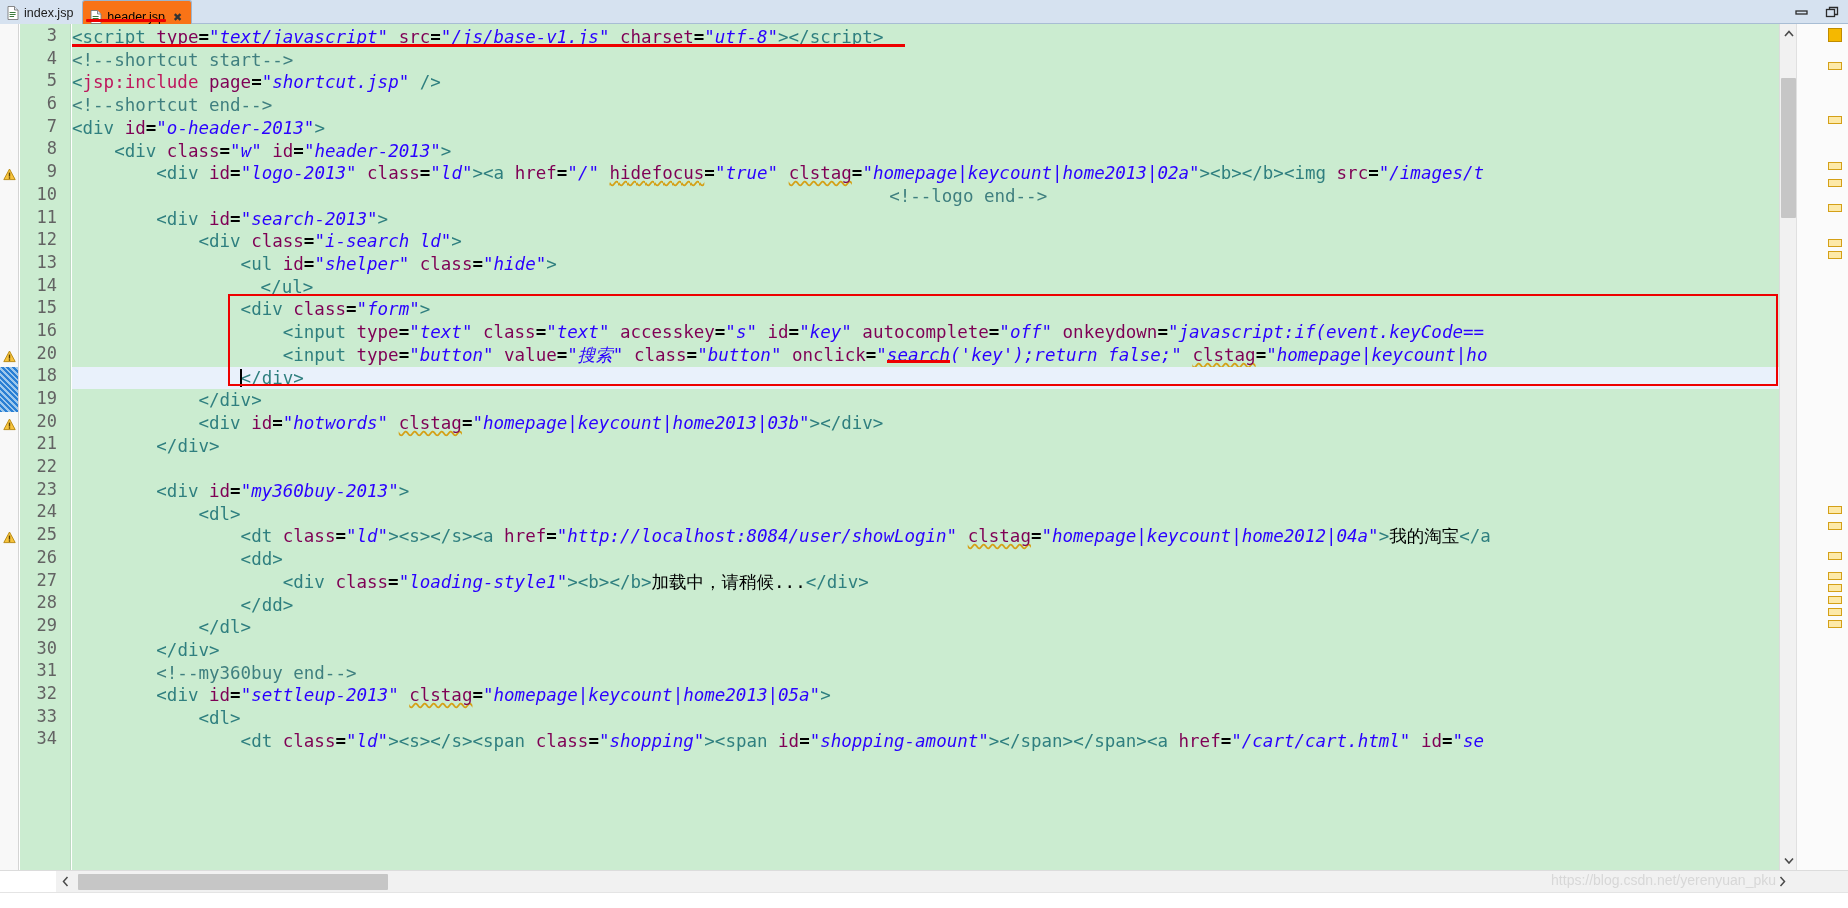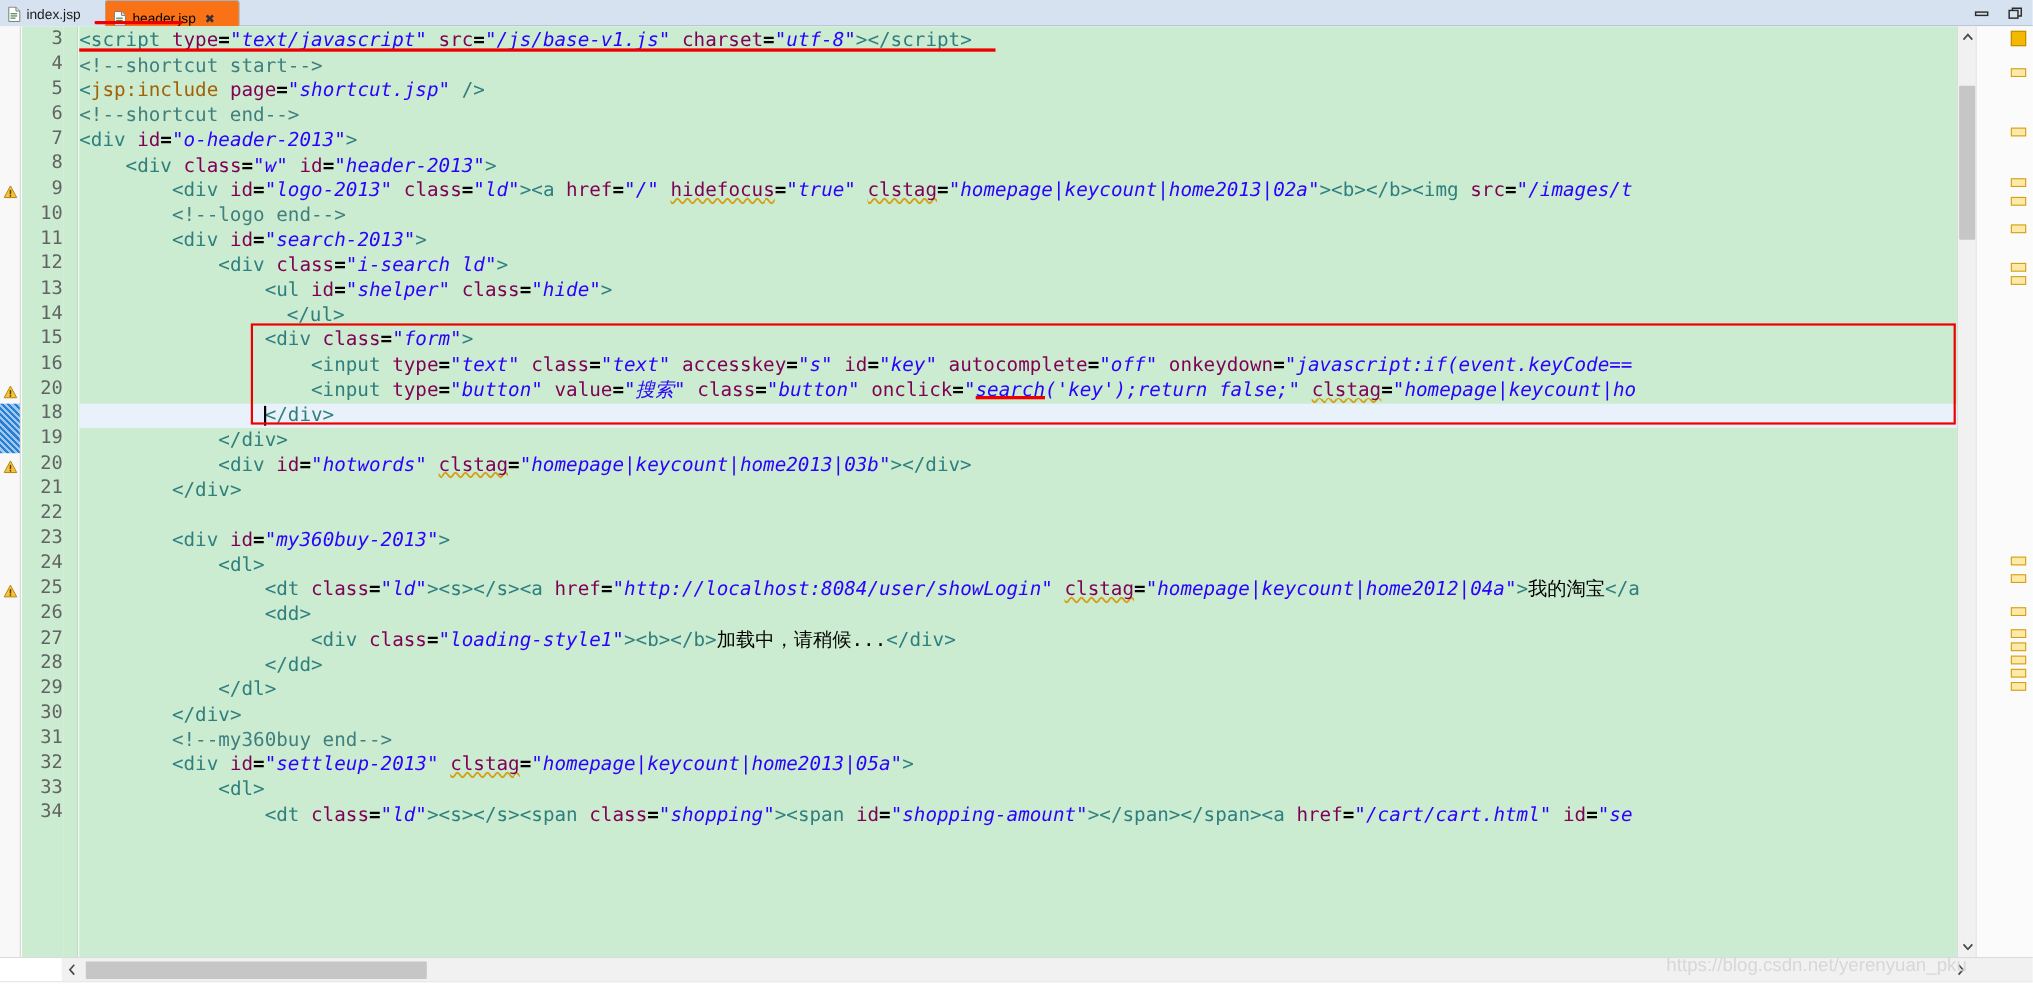--- a/index.html
+++ b/index.html
@@ -40,7 +40,7 @@
     display: flex;
     align-items: center;
     gap: 5px;
-    padding: 0 22px 0 7px;
+    padding: 0 9px 0 7px;
     font-size: 12.5px;
     color: #000;
     font-family: "Liberation Sans", sans-serif;

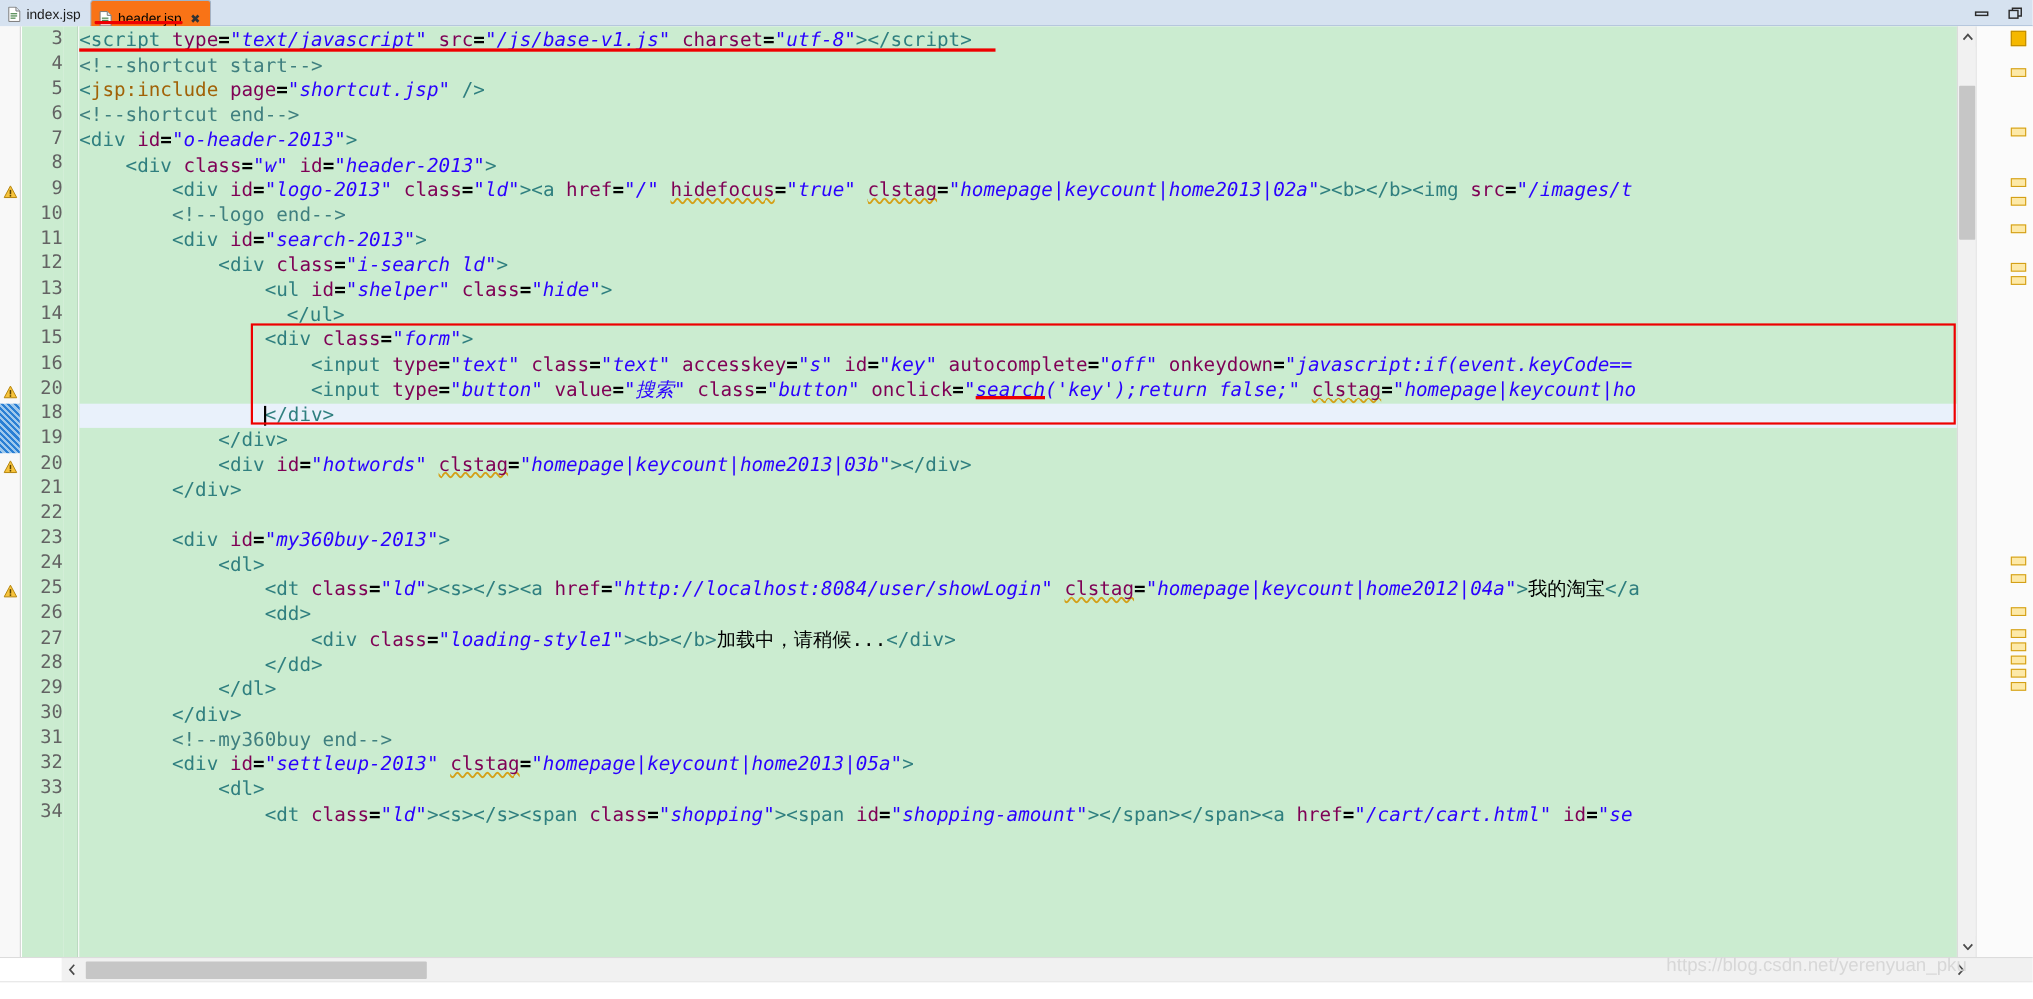--- a/index.html
+++ b/index.html
@@ -188,7 +188,7 @@
   .t-eq     { color: #000000; font-weight: bold; }
   .t-comment{ color: #3f7f7f; }
   .t-text   { color: #000000; }
-  .t-jsp    { color: #a16207; margin-top: 15px; }
+  .t-jsp    { color: #be185d; margin-top: 15px; }
 
   .squiggle {
     text-decoration: underline wavy #d4a017;

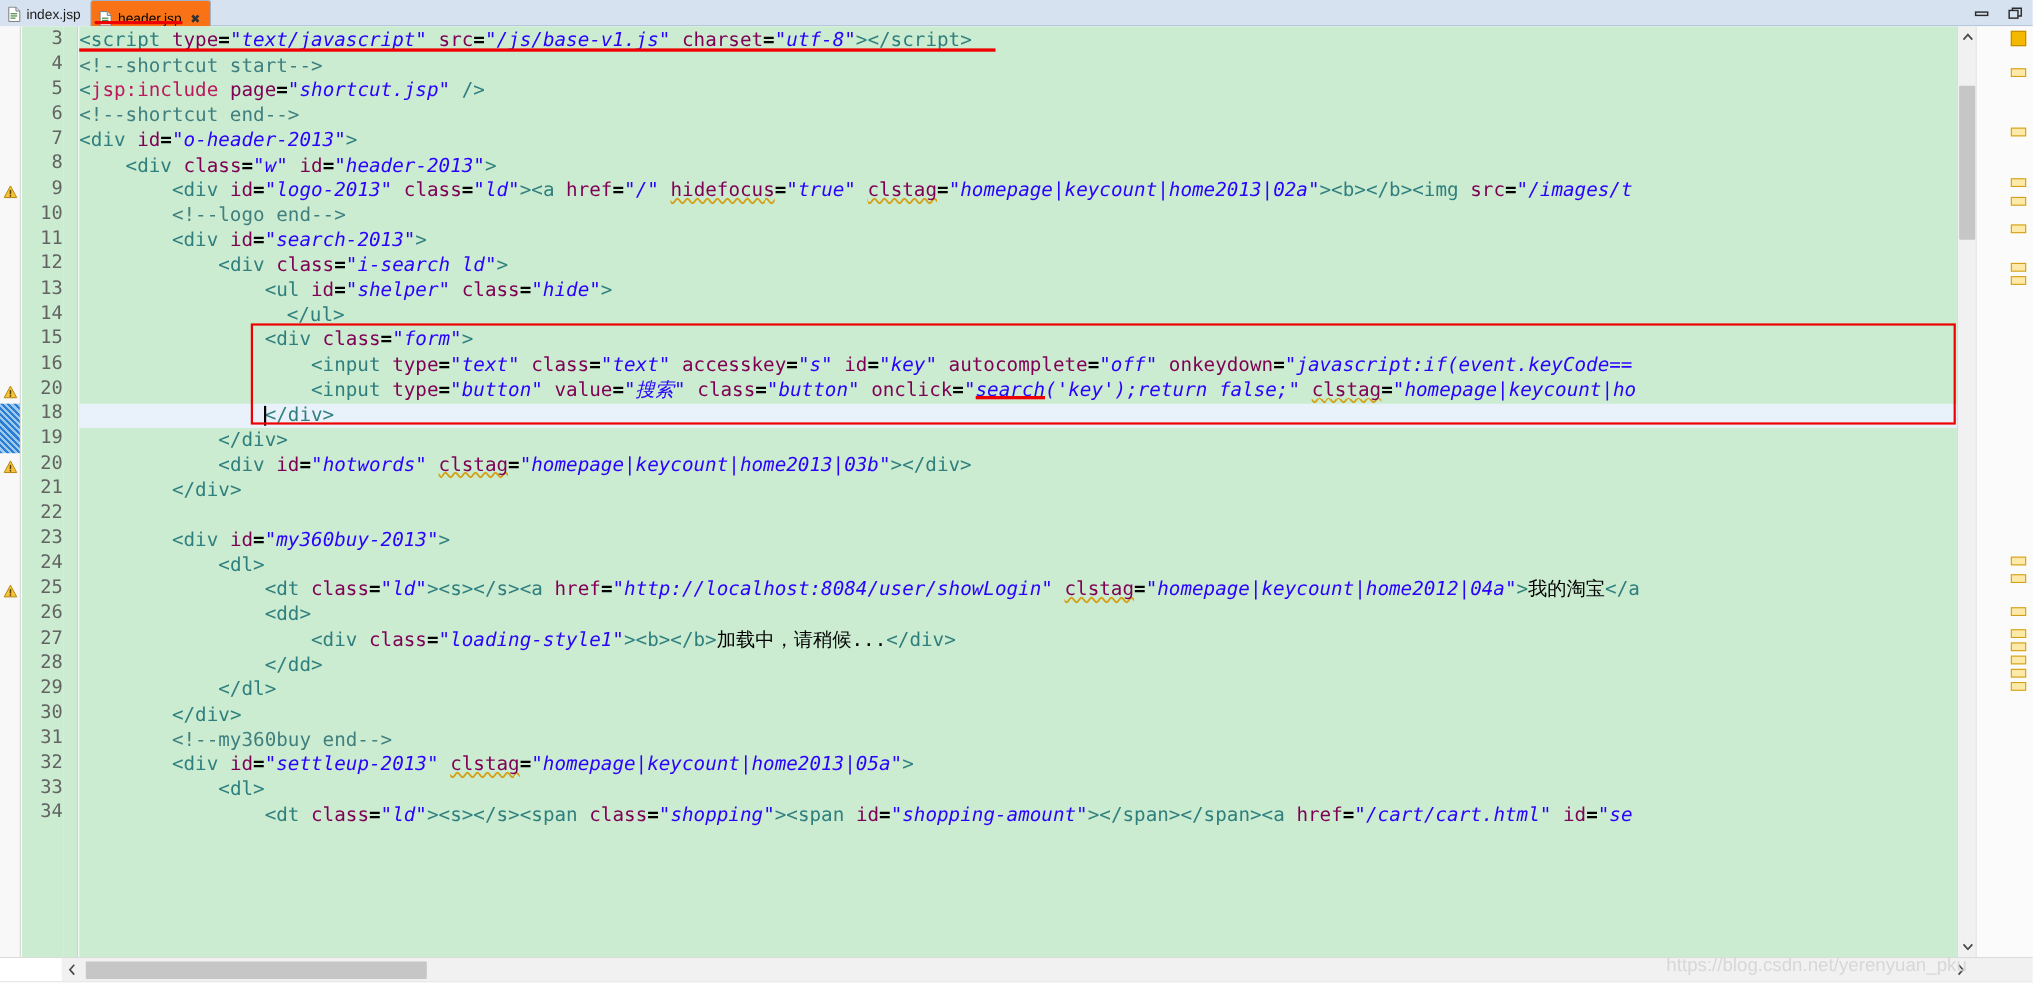--- a/index.html
+++ b/index.html
@@ -487,7 +487,7 @@
         <div class="coderow" style="top: 92.8px;"><span class="t-tag">&lt;</span><span class="t-tag">div</span><span class="t-text"> </span><span class="t-attr">id</span><span class="t-eq">=</span><span class="t-val">"o-header-2013"</span><span class="t-tag">&gt;</span></div>
         <div class="coderow" style="top: 115.5px;"><span class="t-text">    </span><span class="t-tag">&lt;</span><span class="t-tag">div</span><span class="t-text"> </span><span class="t-attr">class</span><span class="t-eq">=</span><span class="t-val">"w"</span><span class="t-text"> </span><span class="t-attr">id</span><span class="t-eq">=</span><span class="t-val">"header-2013"</span><span class="t-tag">&gt;</span></div>
         <div class="coderow" style="top: 138.2px;"><span class="t-text">        </span><span class="t-tag">&lt;</span><span class="t-tag">div</span><span class="t-text"> </span><span class="t-attr">id</span><span class="t-eq">=</span><span class="t-val">"logo-2013"</span><span class="t-text"> </span><span class="t-attr">class</span><span class="t-eq">=</span><span class="t-val">"ld"</span><span class="t-tag">&gt;&lt;</span><span class="t-tag">a</span><span class="t-text"> </span><span class="t-attr">href</span><span class="t-eq">=</span><span class="t-val">"/"</span><span class="t-text"> </span><span class="t-attr squiggle">hidefocus</span><span class="t-eq">=</span><span class="t-val">"true"</span><span class="t-text"> </span><span class="t-attr squiggle">clstag</span><span class="t-eq">=</span><span class="t-val">"homepage|keycount|home2013|02a"</span><span class="t-tag">&gt;&lt;</span><span class="t-tag">b</span><span class="t-tag">&gt;&lt;/</span><span class="t-tag">b</span><span class="t-tag">&gt;&lt;</span><span class="t-tag">img</span><span class="t-text"> </span><span class="t-attr">src</span><span class="t-eq">=</span><span class="t-val">"/images/t</span></div>
-        <div class="coderow" style="top: 160.9px;"><span class="t-text">        </span><span class="t-comment">&lt;!--logo end--&gt;</span></div>
+        <div class="coderow" style="top: 160.9px; text-align: center;"><span class="t-text">        </span><span class="t-comment">&lt;!--logo end--&gt;</span></div>
         <div class="coderow" style="top: 183.6px;"><span class="t-text">        </span><span class="t-tag">&lt;</span><span class="t-tag">div</span><span class="t-text"> </span><span class="t-attr">id</span><span class="t-eq">=</span><span class="t-val">"search-2013"</span><span class="t-tag">&gt;</span></div>
         <div class="coderow" style="top: 206.3px;"><span class="t-text">            </span><span class="t-tag">&lt;</span><span class="t-tag">div</span><span class="t-text"> </span><span class="t-attr">class</span><span class="t-eq">=</span><span class="t-val">"i-search ld"</span><span class="t-tag">&gt;</span></div>
         <div class="coderow" style="top: 229px;"><span class="t-text">                </span><span class="t-tag">&lt;</span><span class="t-tag">ul</span><span class="t-text"> </span><span class="t-attr">id</span><span class="t-eq">=</span><span class="t-val">"shelper"</span><span class="t-text"> </span><span class="t-attr">class</span><span class="t-eq">=</span><span class="t-val">"hide"</span><span class="t-tag">&gt;</span></div>

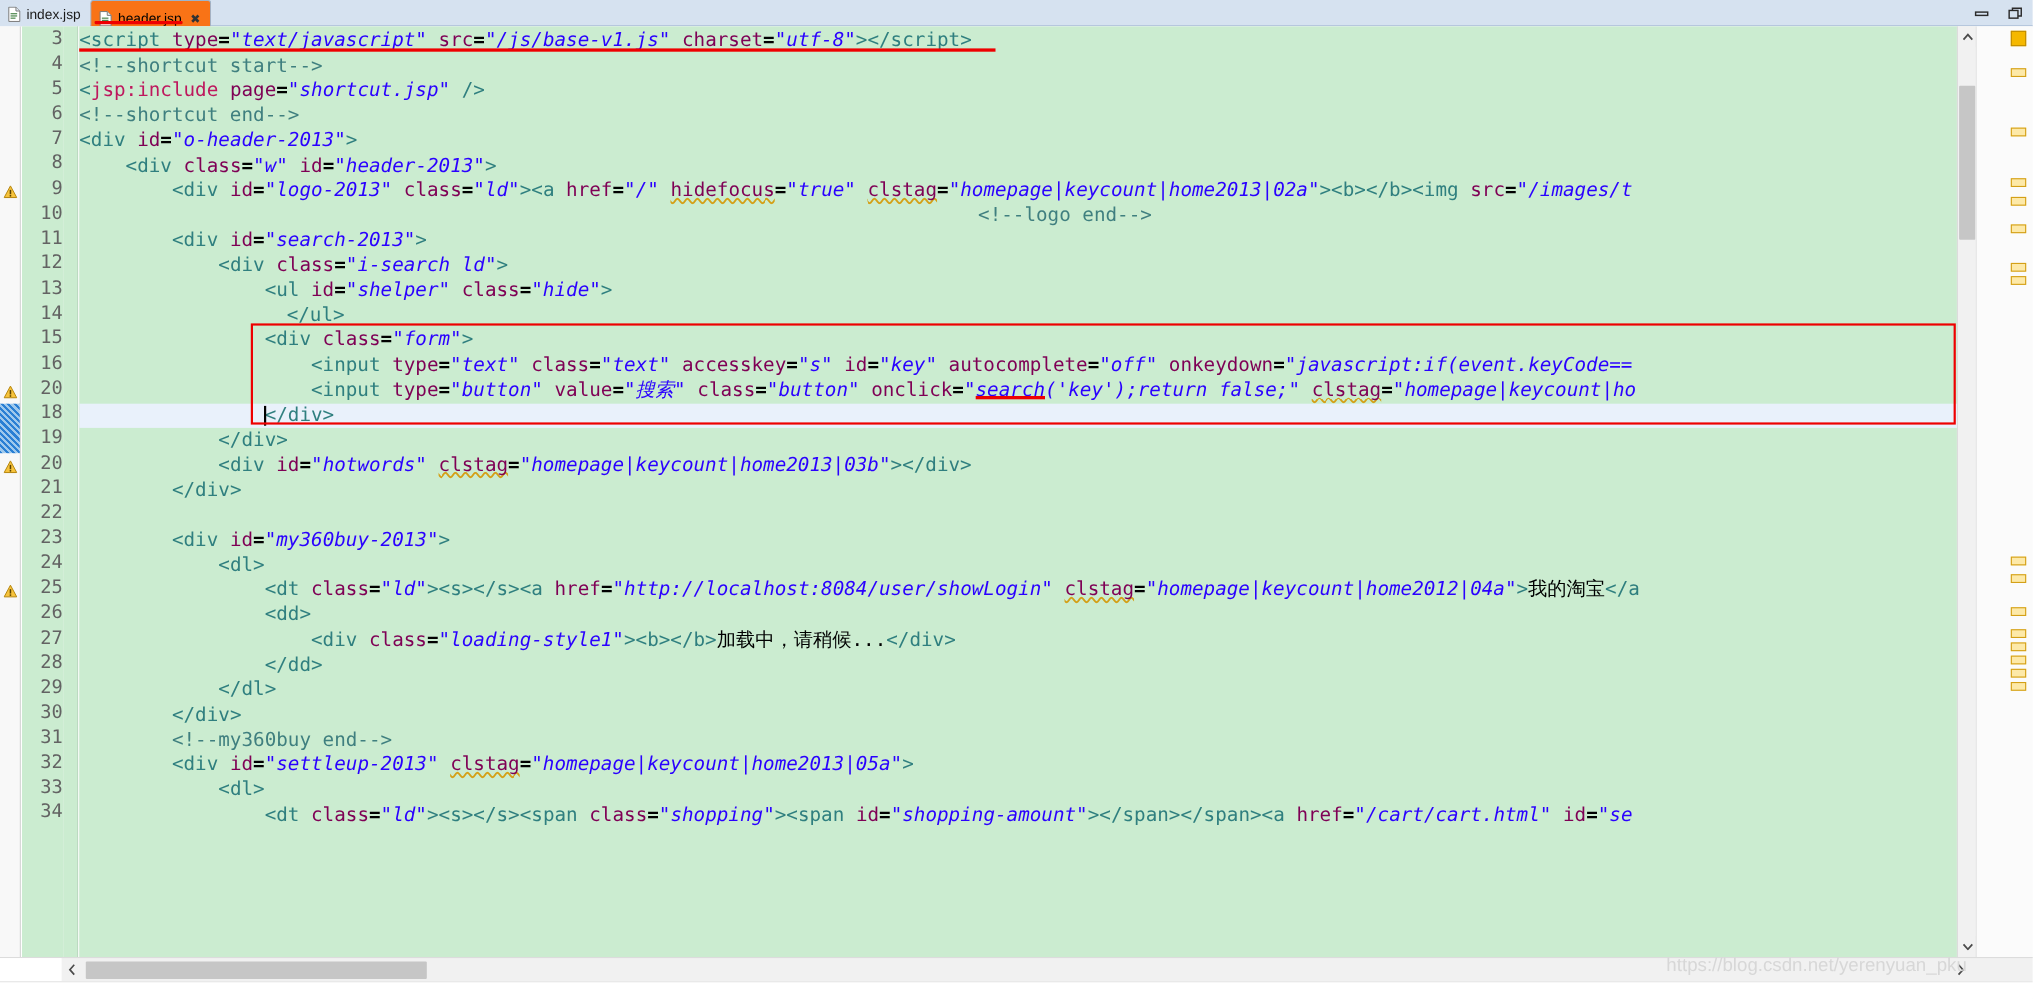--- a/index.html
+++ b/index.html
@@ -322,10 +322,10 @@
   
   .watermark {
     position: absolute;
-    right: 60px;
+    right: 72px;
     bottom: 20px;
     font-family: "Liberation Sans", sans-serif;
-    font-size: 17px;
+    font-size: 14px;
     color: #d7d7d7;
     white-space: nowrap;
     z-index: 9;

